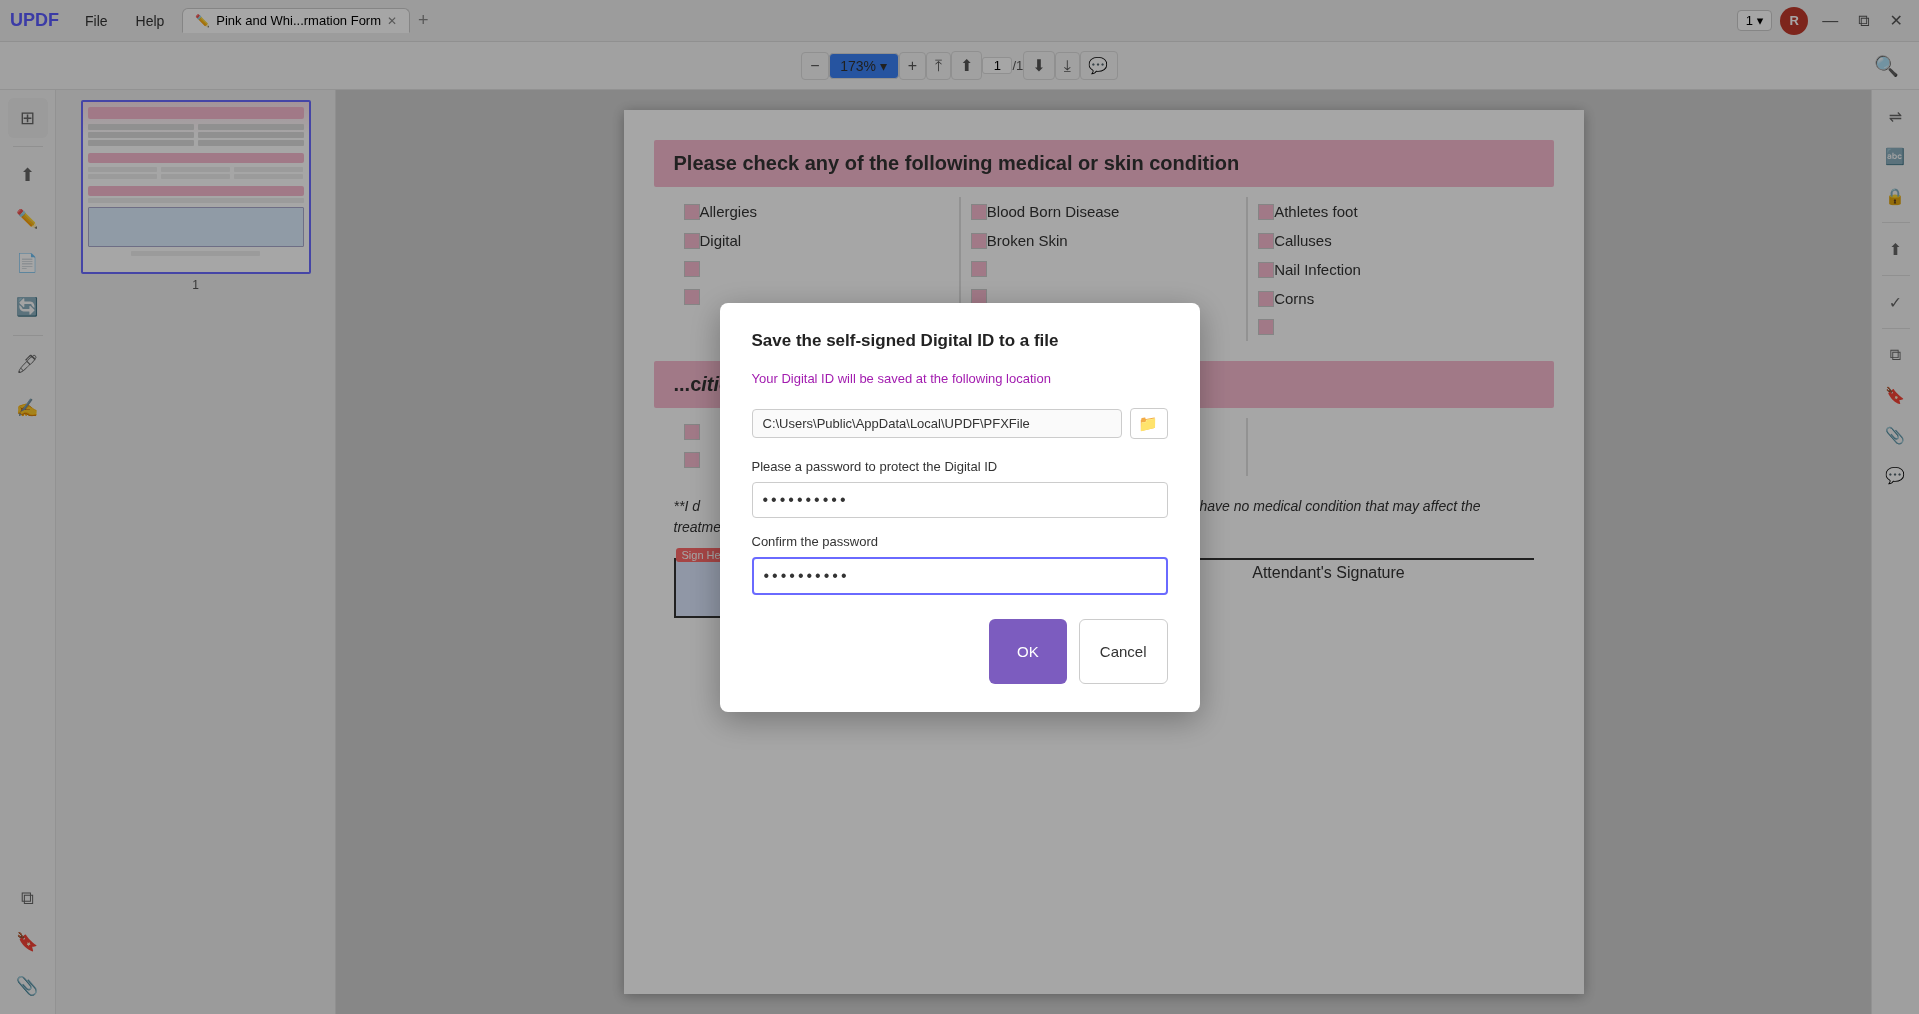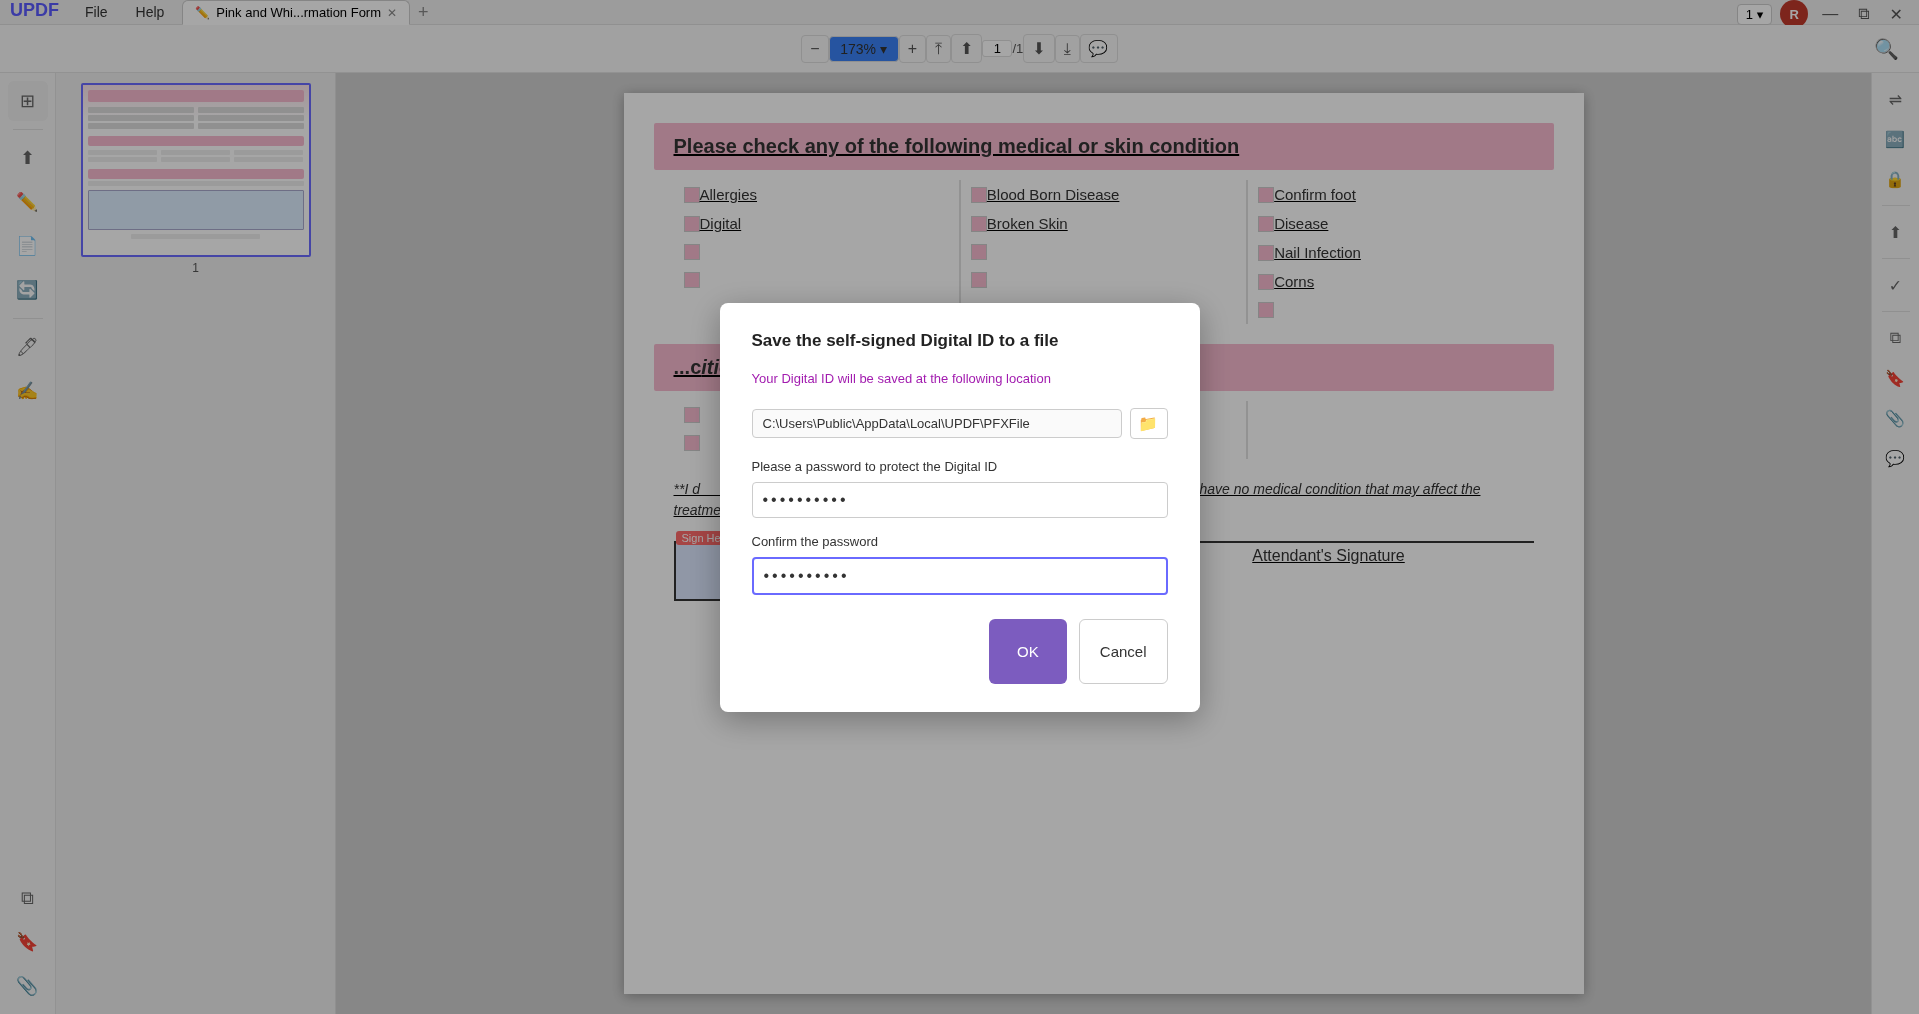--- a/index.html
+++ b/index.html
@@ -7,7 +7,7 @@
 
     
     .browser-bar {
-      display: flex; align-items: flex-start; background: #f0f0f0; height: 25px; padding: 0 10px; border-bottom: 1px solid #ddd; gap: 8px;
+      display: flex; align-items: center; background: #f0f0f0; height: 42px; padding: 0 10px; border-bottom: 1px solid #ddd; gap: 8px;
     }
     .updf-logo { color: #5b5bff; font-weight: bold; font-size: 18px; margin-right: 8px; }
     .nav-btn { background: none; border: none; cursor: pointer; padding: 4px 10px; font-size: 14px; color: #333; }

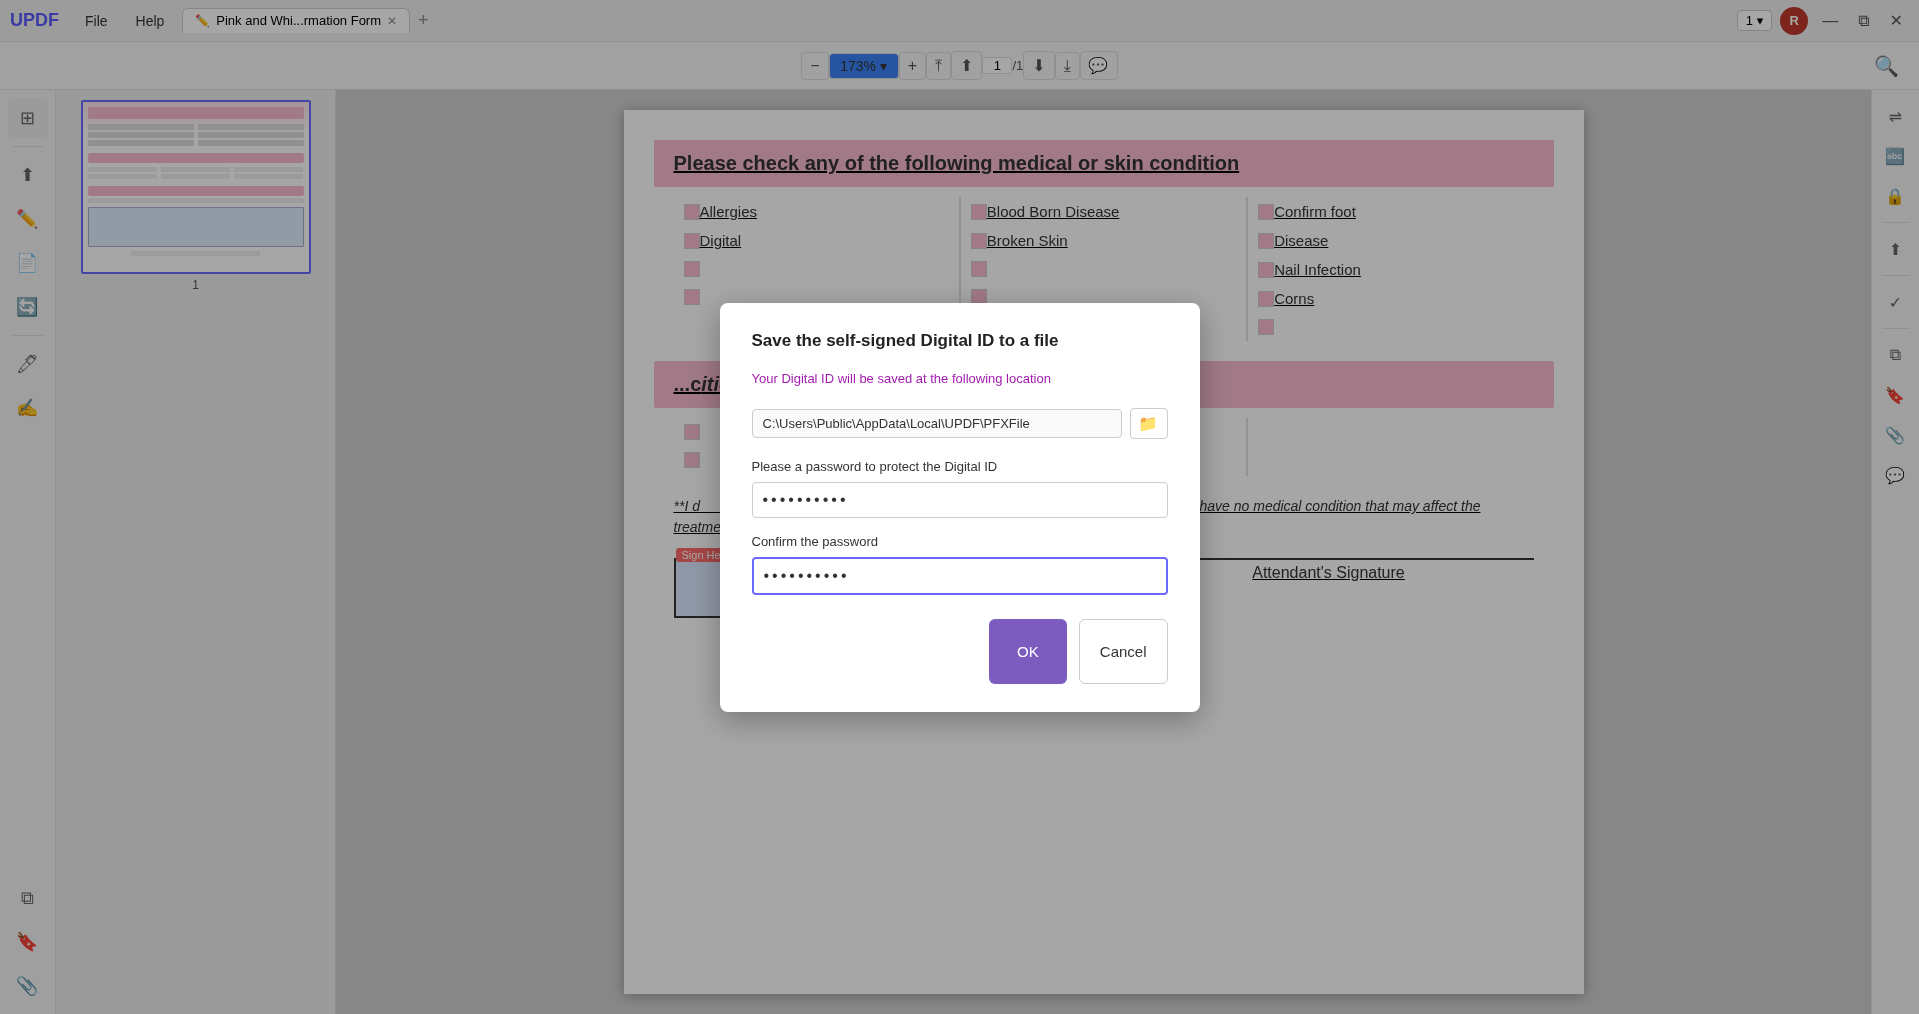--- a/index.html
+++ b/index.html
@@ -57,7 +57,7 @@
     .thumb-section { height: 14px; background: #f8bbd0; margin: 4px 4px 2px 4px; border-radius: 2px; }
 
     
-    .content-area { flex: 1; overflow: auto; background: #d0d0d0; display: flex; justify-content: center; padding: 20px; position: relative; text-decoration: underline; }
+    .content-area { flex: 1; overflow: auto; background: #d0d0d0; display: flex; justify-content: center; padding: 20px; position: relative; }
 
     
     .pdf-page { background: #fff; width: 960px; min-height: 800px; position: relative; box-shadow: 0 2px 12px rgba(0,0,0,0.3); padding: 30px; }

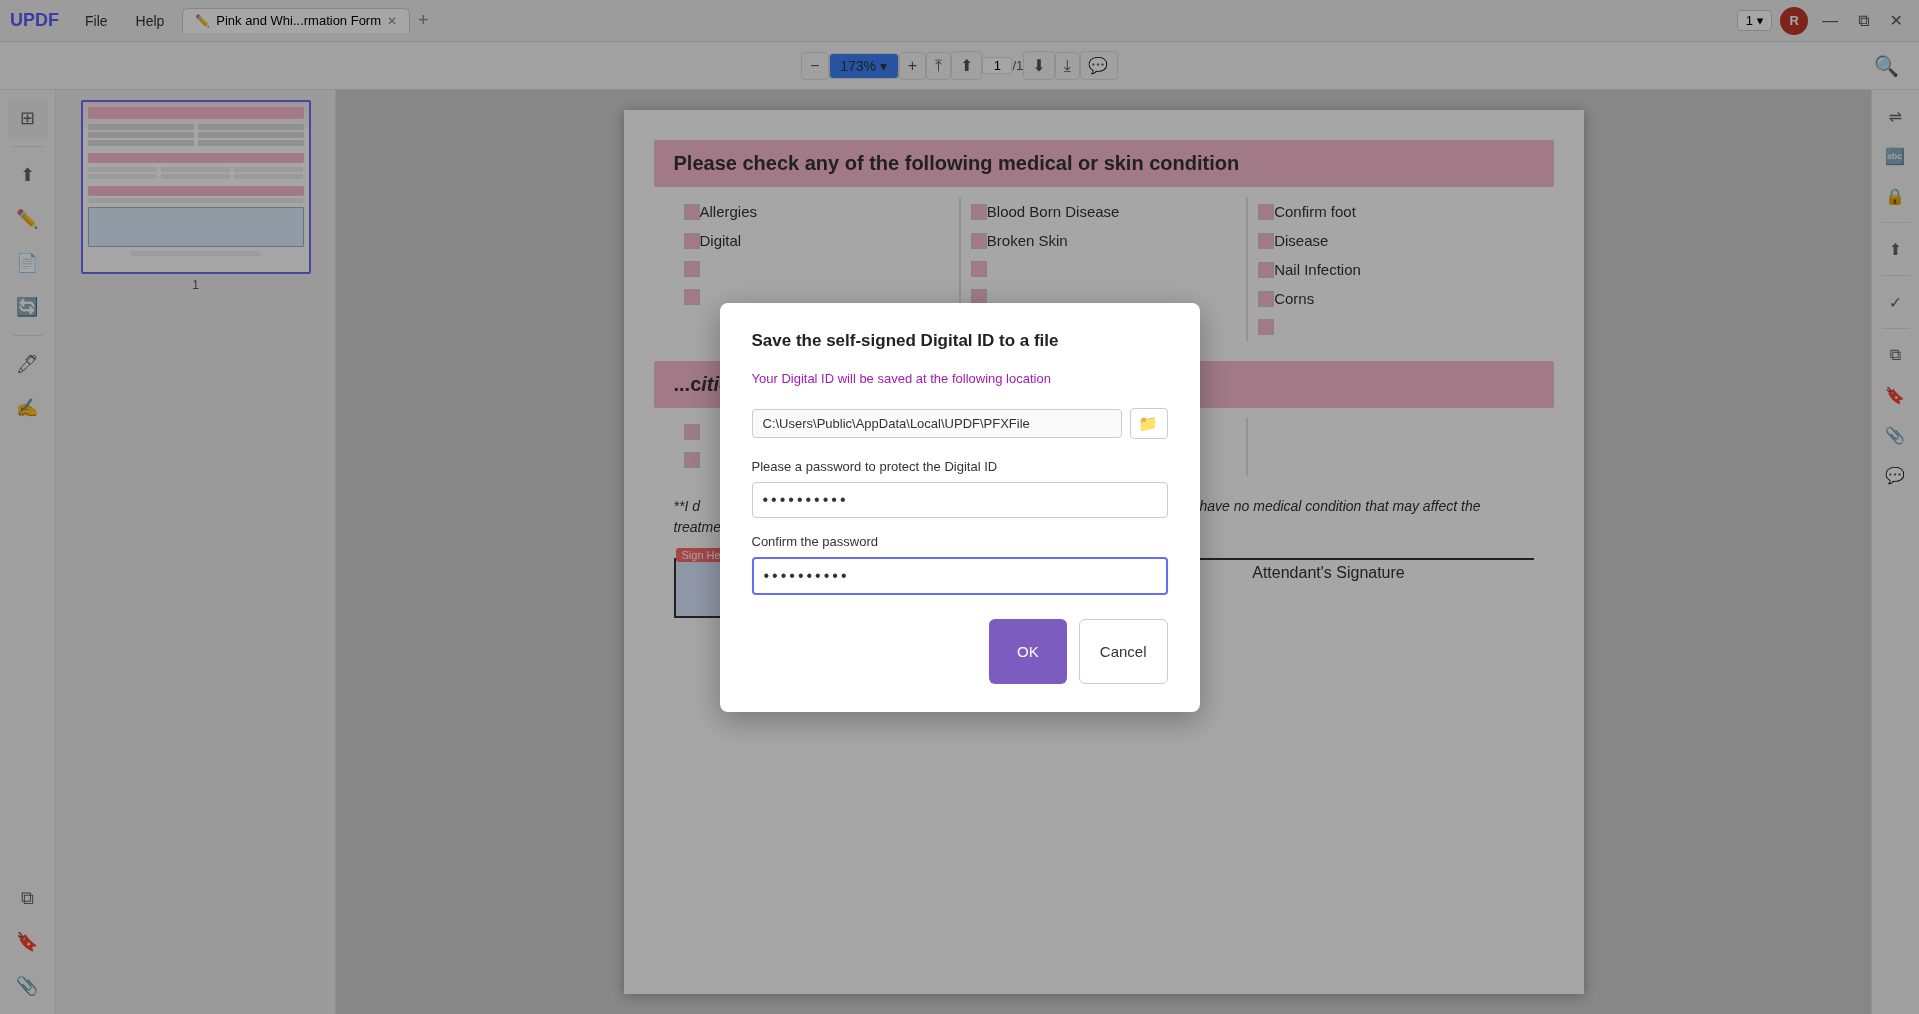--- a/index.html
+++ b/index.html
@@ -265,7 +265,7 @@
         <div class="conditions-col">
           <div class="condition-item">
             <div class="checkbox-sq"></div>
-            <span>Confirm foot</span>
+            <span>Athletes foot</span>
           </div>
           <div class="condition-item">
             <div class="checkbox-sq"></div>

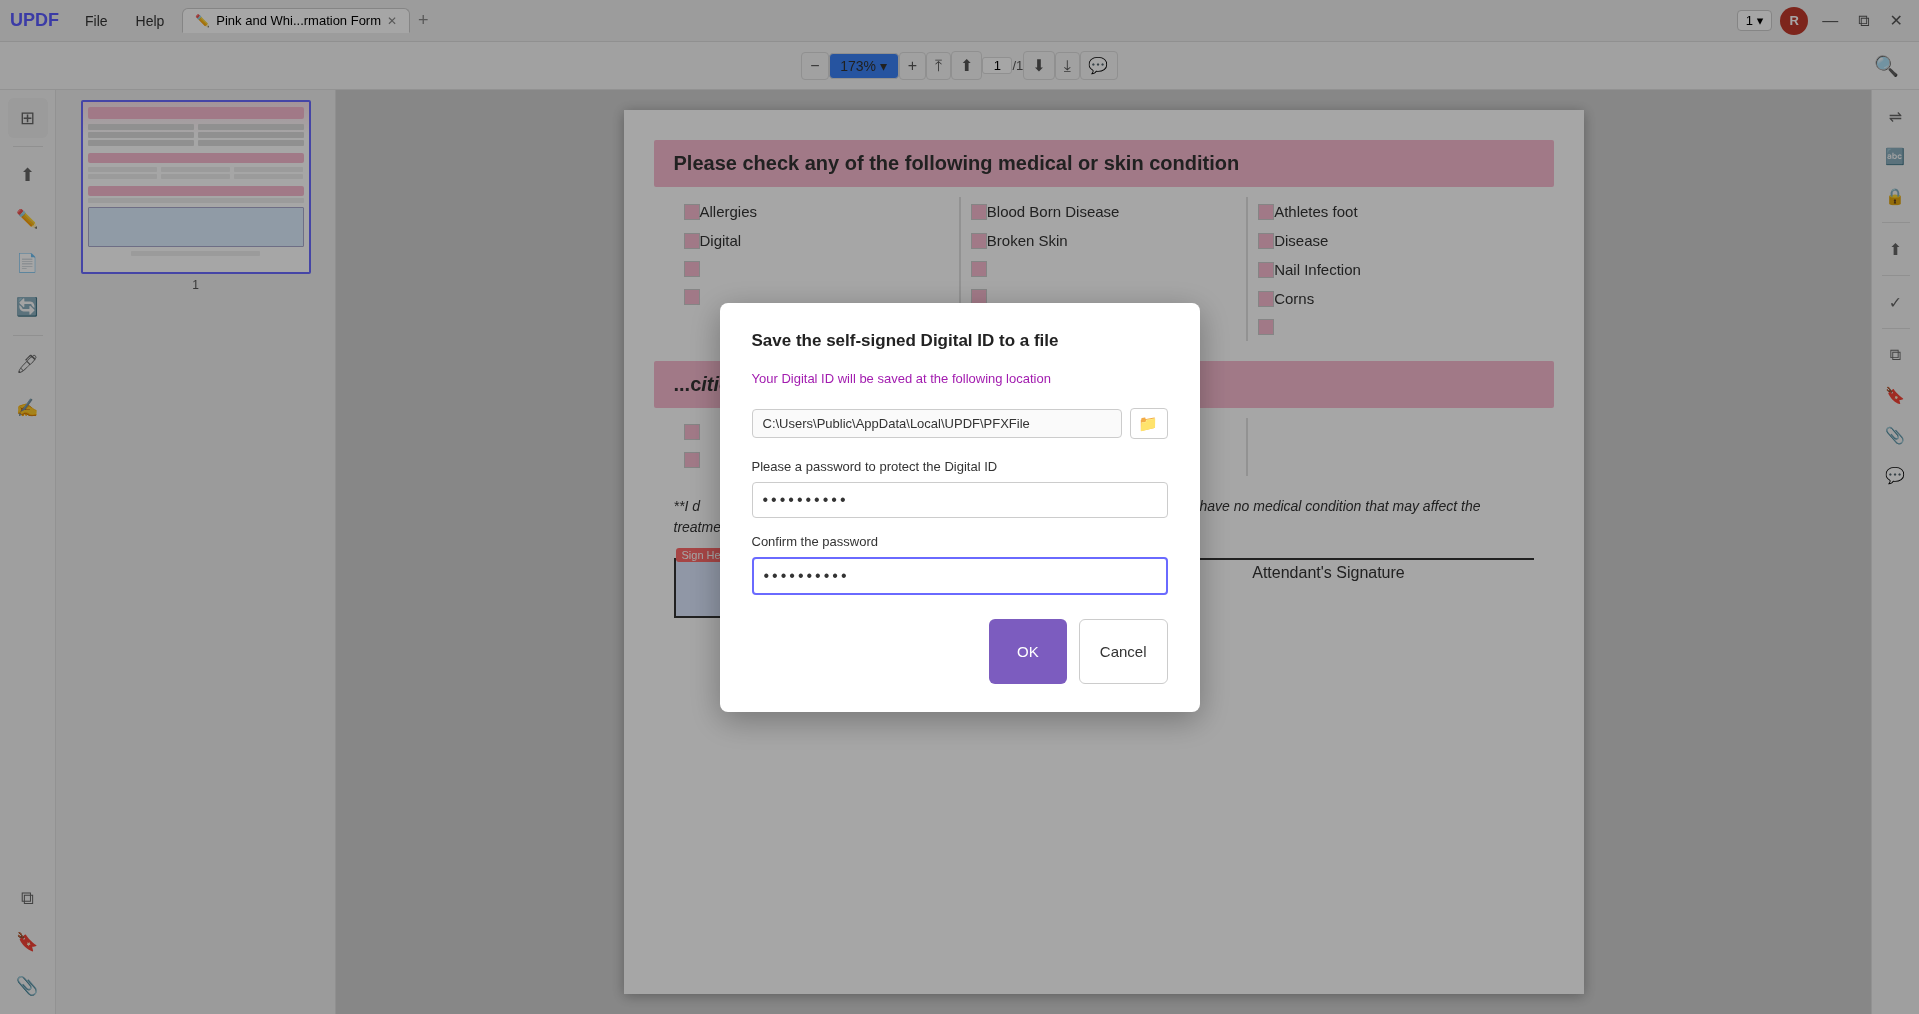--- a/index.html
+++ b/index.html
@@ -269,7 +269,7 @@
           </div>
           <div class="condition-item">
             <div class="checkbox-sq"></div>
-            <span>Disease</span>
+            <span>Calluses</span>
           </div>
           <div class="condition-item">
             <div class="checkbox-sq"></div>

